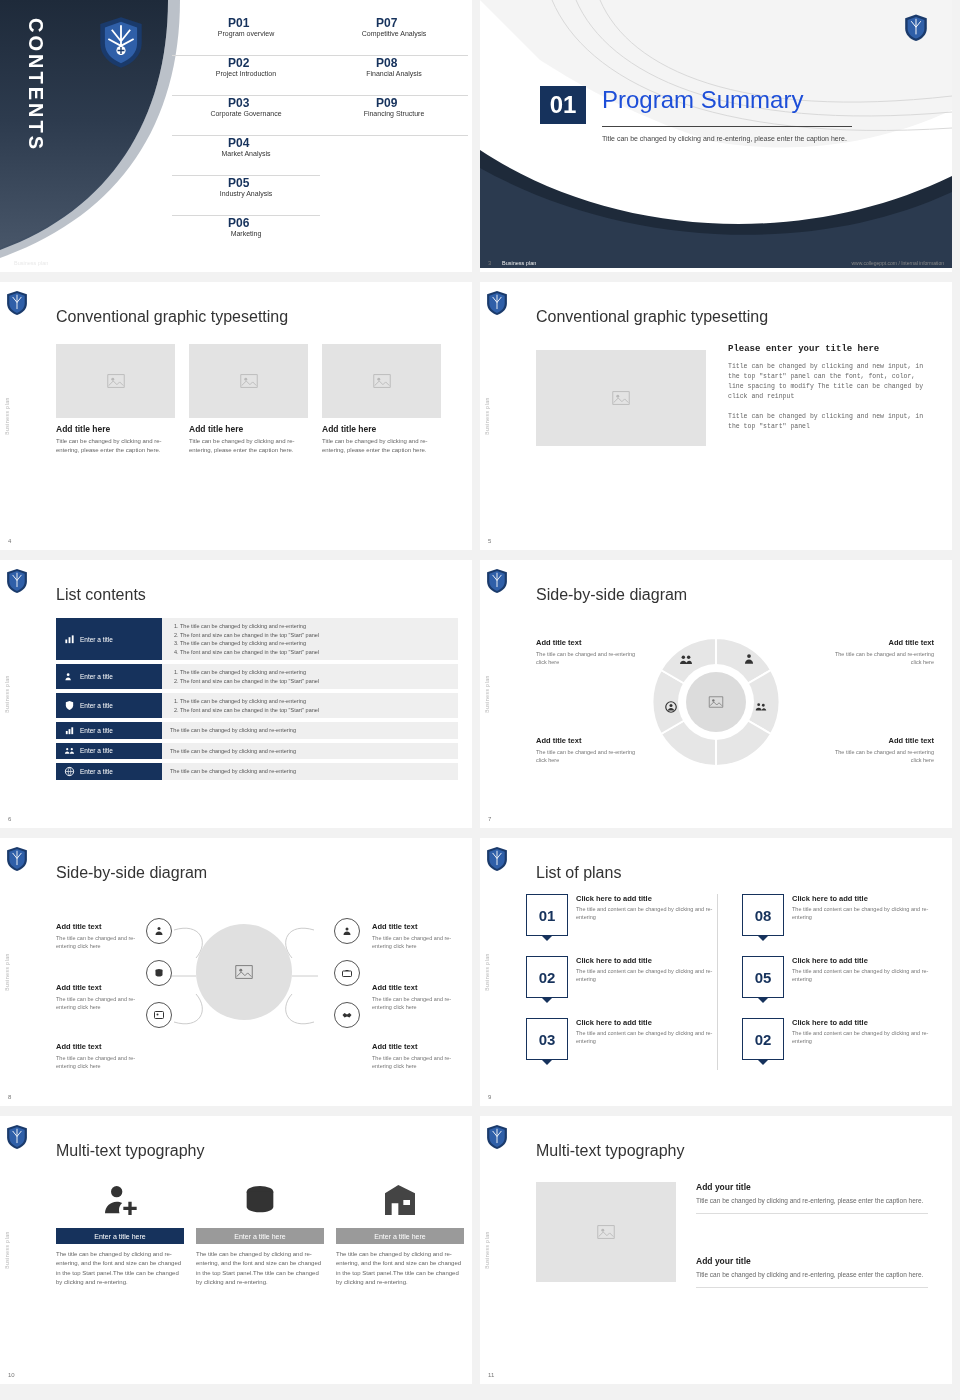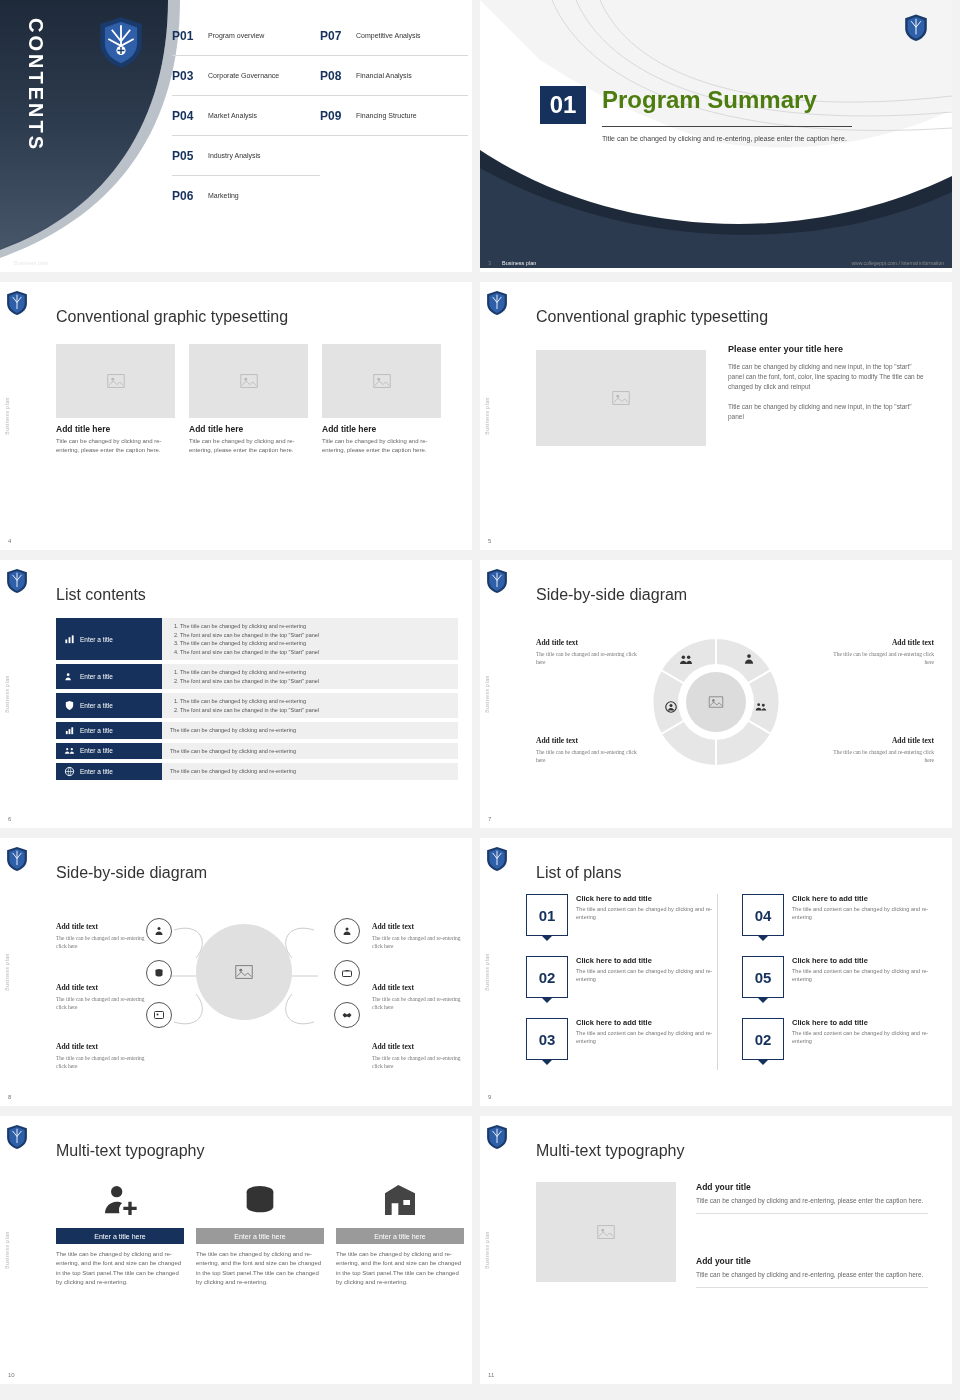--- a/index.html
+++ b/index.html
@@ -23,7 +23,7 @@
   .s1 .crestbox{position:absolute;left:98px;top:16px;width:46px;height:52px;}
   .toc{position:absolute;left:172px;top:16px;width:296px;display:flex;}
   .toccol{width:148px;}
-  .tocitem{height:39px;border-bottom:1px solid #d8d8d8;display:flex;align-items:center;}
+  .tocitem{height:39px;border-bottom:1px solid #d8d8d8;display:flex;align-items:center;flex-direction:column;}
   .tocnum{font-size:12px;font-weight:700;color:#16325c;width:36px;}
   .toctxt{font-size:7px;color:#333;}
   

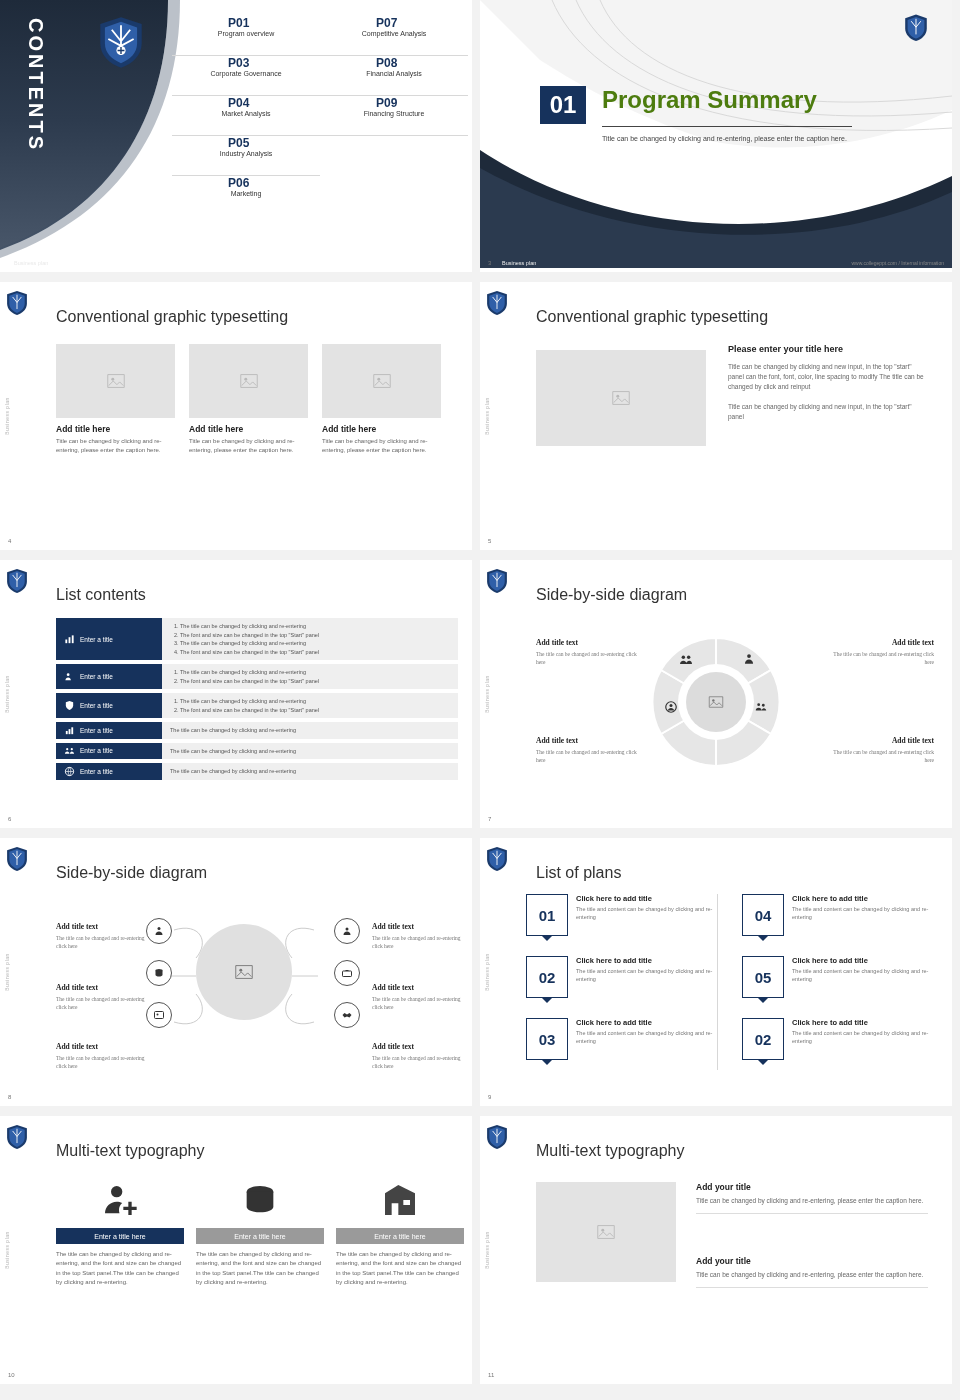--- a/index.html
+++ b/index.html
@@ -113,6 +113,10 @@
         <div class="tocitem">
             <span class="tocnum">P01</span>
             <span class="toctxt">Program overview</span>
+          </div>
+        <div class="tocitem">
+            <span class="tocnum">P02</span>
+            <span class="toctxt">Project Introduction</span>
           </div>
         <div class="tocitem">
             <span class="tocnum">P03</span>

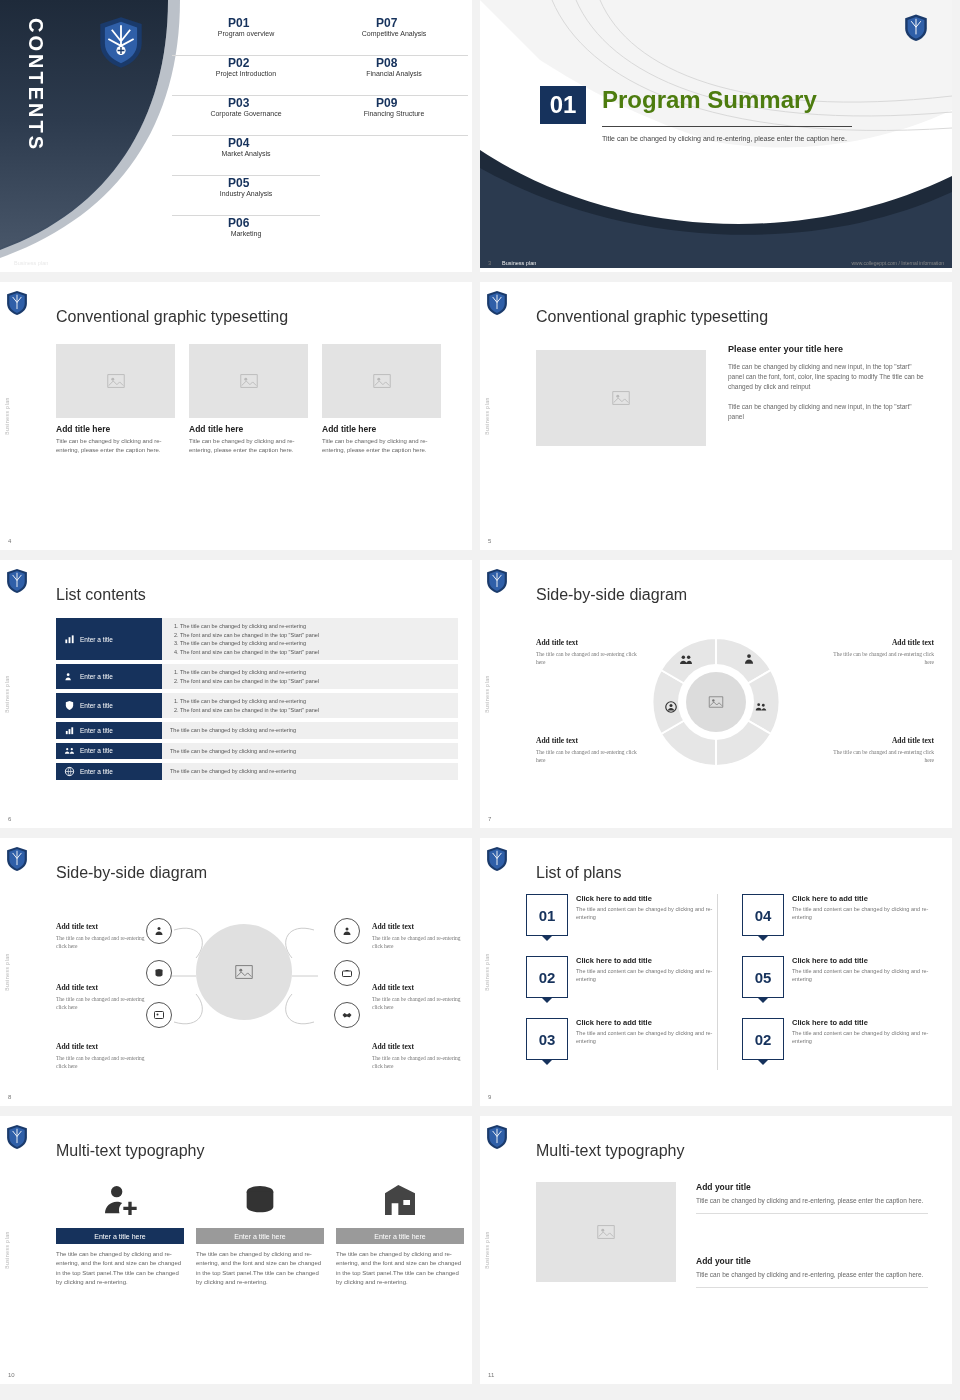--- a/index.html
+++ b/index.html
@@ -30,7 +30,7 @@
   .s2{background:#fff;}
   .s2 .bgwave{position:absolute;inset:0;}
   .s2 .numbox{position:absolute;left:60px;top:86px;width:46px;height:38px;background:#16325c;color:#fff;font-size:24px;font-weight:700;display:flex;align-items:center;justify-content:center;}
-  .s2 .secttitle{position:absolute;left:122px;top:86px;font-size:24px;font-weight:700;color:#4d7c0f;}
+  .s2 .secttitle{position:absolute;left:122px;top:86px;font-size:24px;font-weight:400;color:#1d4ed8;}
   .s2 .rule{position:absolute;left:122px;top:126px;width:250px;height:1px;background:#444;}
   .s2 .desc{position:absolute;left:122px;top:134px;width:270px;font-size:7px;color:#444;line-height:1.5;}
   .s2 .crest2{position:absolute;right:24px;top:14px;width:24px;height:28px;}

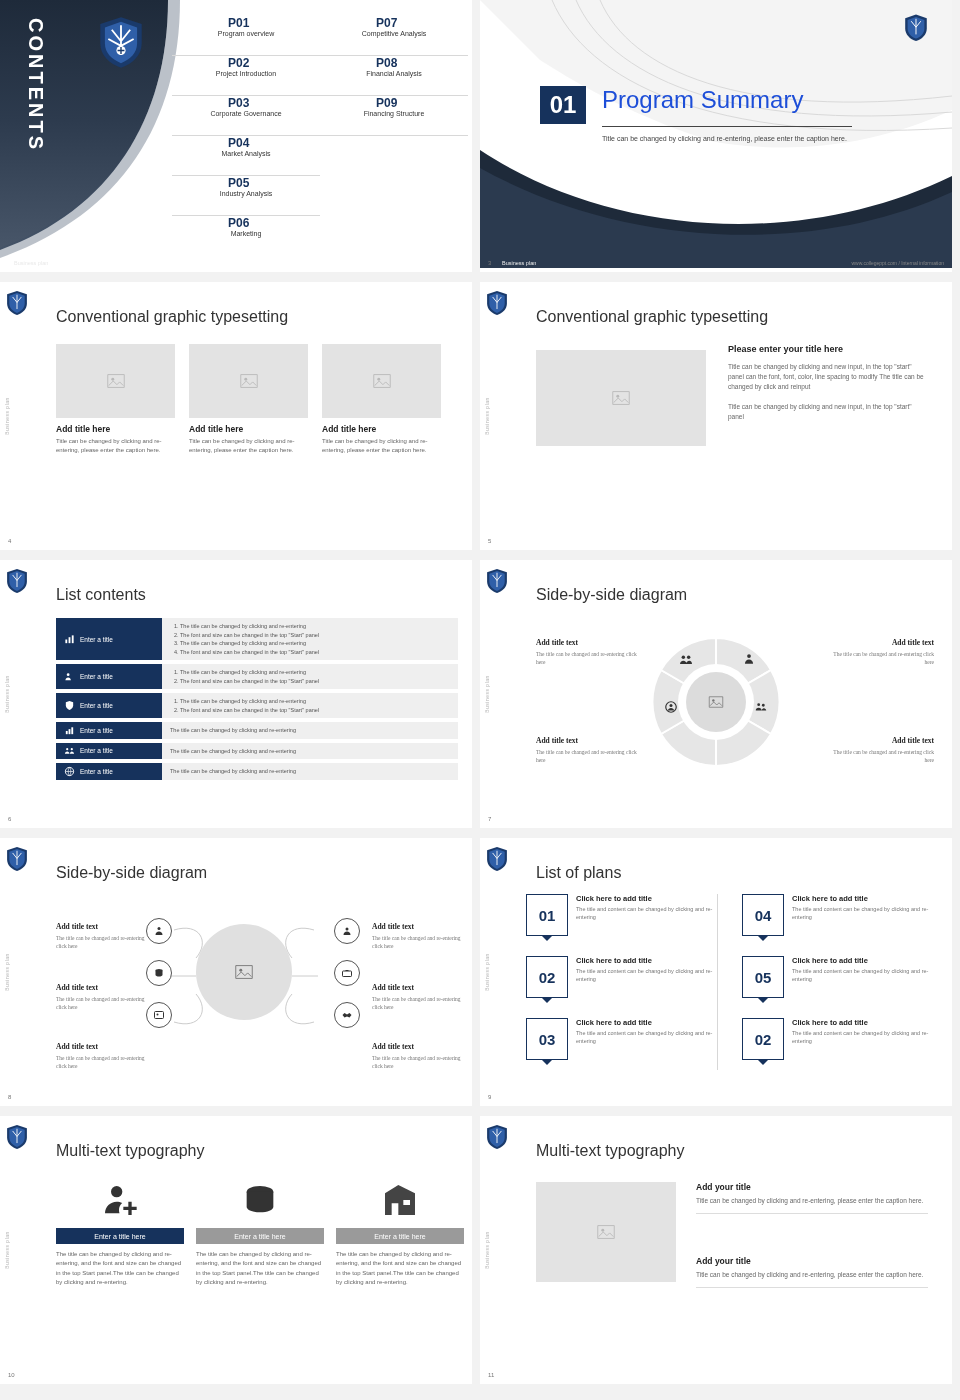--- a/index.html
+++ b/index.html
@@ -46,7 +46,7 @@
   .s4 .card .ph{height:74px;}
   
   .s5 .ph{position:absolute;left:56px;top:68px;width:170px;height:96px;}
-  .s5 .txt{position:absolute;left:248px;top:62px;width:200px;}
+  .s5 .txt{position:absolute;left:248px;top:62px;width:200px;font-family:Liberation Mono, monospace;}
   .s5 h4{font-size:9px;margin:0 0 8px;color:#222;}
   
   .s6 .lst{position:absolute;left:56px;top:58px;width:402px;}

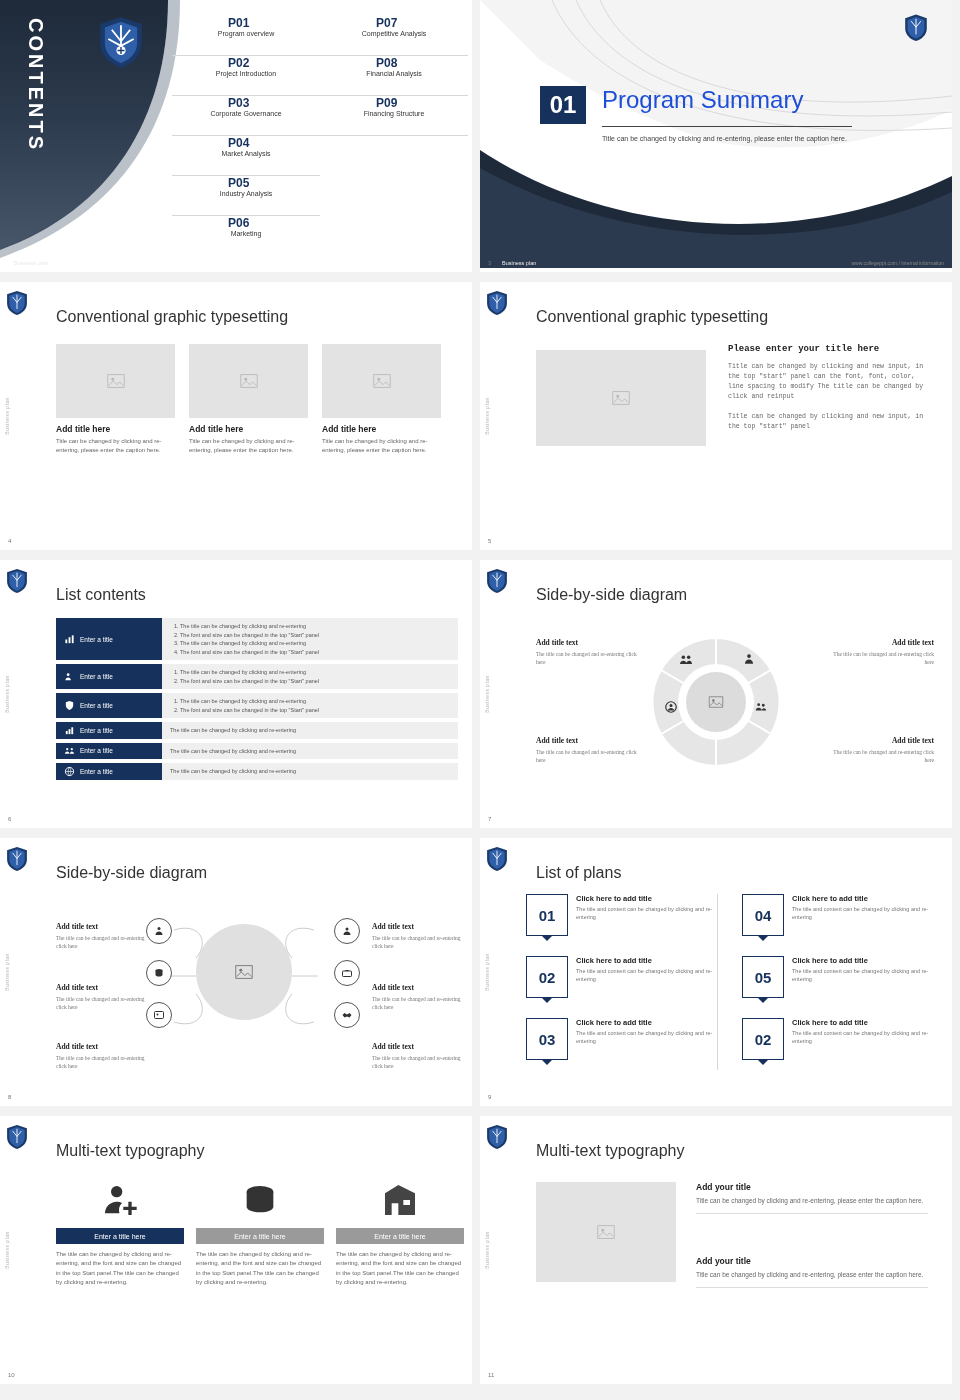--- a/index.html
+++ b/index.html
@@ -56,7 +56,7 @@
   .s6 .cont{flex:1;background:#efefef;padding:4px 8px;font-size:5.5px;color:#555;line-height:1.55;}
   .s6 .cont ol{margin:0;padding-left:10px;}
   .s7 .center{position:absolute;left:206px;top:112px;width:60px;height:60px;border-radius:50%;background:#dcdcdc;display:flex;align-items:center;justify-content:center;}
-  .lbltxt{position:absolute;width:106px;font-family:Liberation Serif, serif;}
+  .lbltxt{position:absolute;width:106px;}
   .lbltxt .t{font-size:7.5px;font-weight:700;color:#222;margin-bottom:3px;}
   .lbltxt .d{font-size:5.5px;color:#777;line-height:1.5;}
   .s8 .bigcirc{position:absolute;left:196px;top:86px;width:96px;height:96px;border-radius:50%;background:#e0e0e0;display:flex;align-items:center;justify-content:center;}

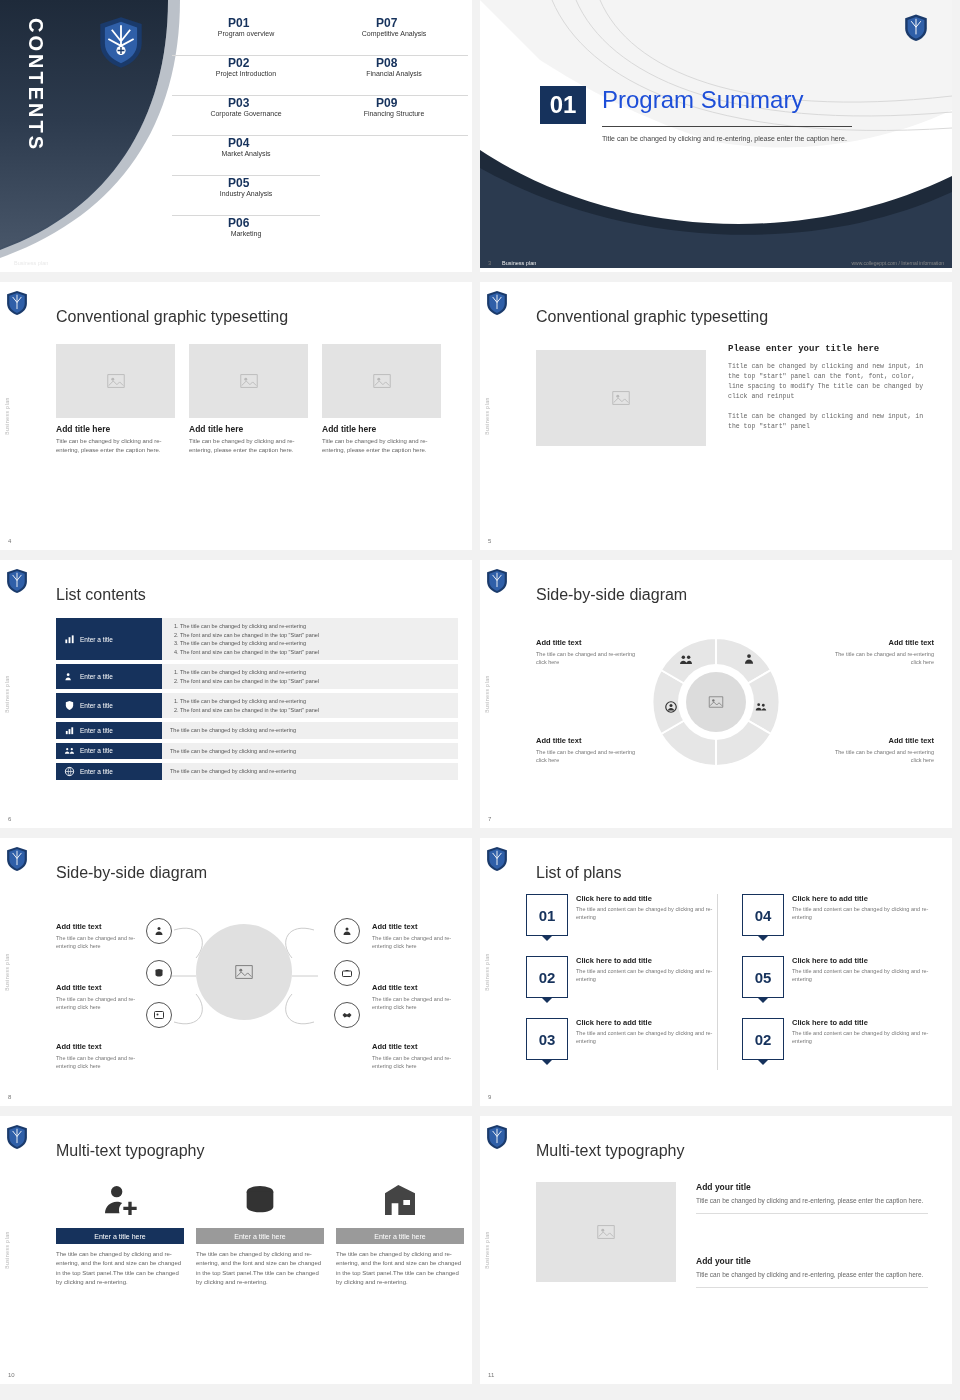--- a/index.html
+++ b/index.html
@@ -533,7 +533,7 @@
           </div>
         </div>
       <div class="pitem" style="margin-left:20px">
-          <div class="pnum">04</div>
+          <div class="pnum">08</div>
           <div class="ptxt">
             <div class="t">Click here to add title</div>
             <div class="d">The title and content can be changed by clicking and re-entering</div>

